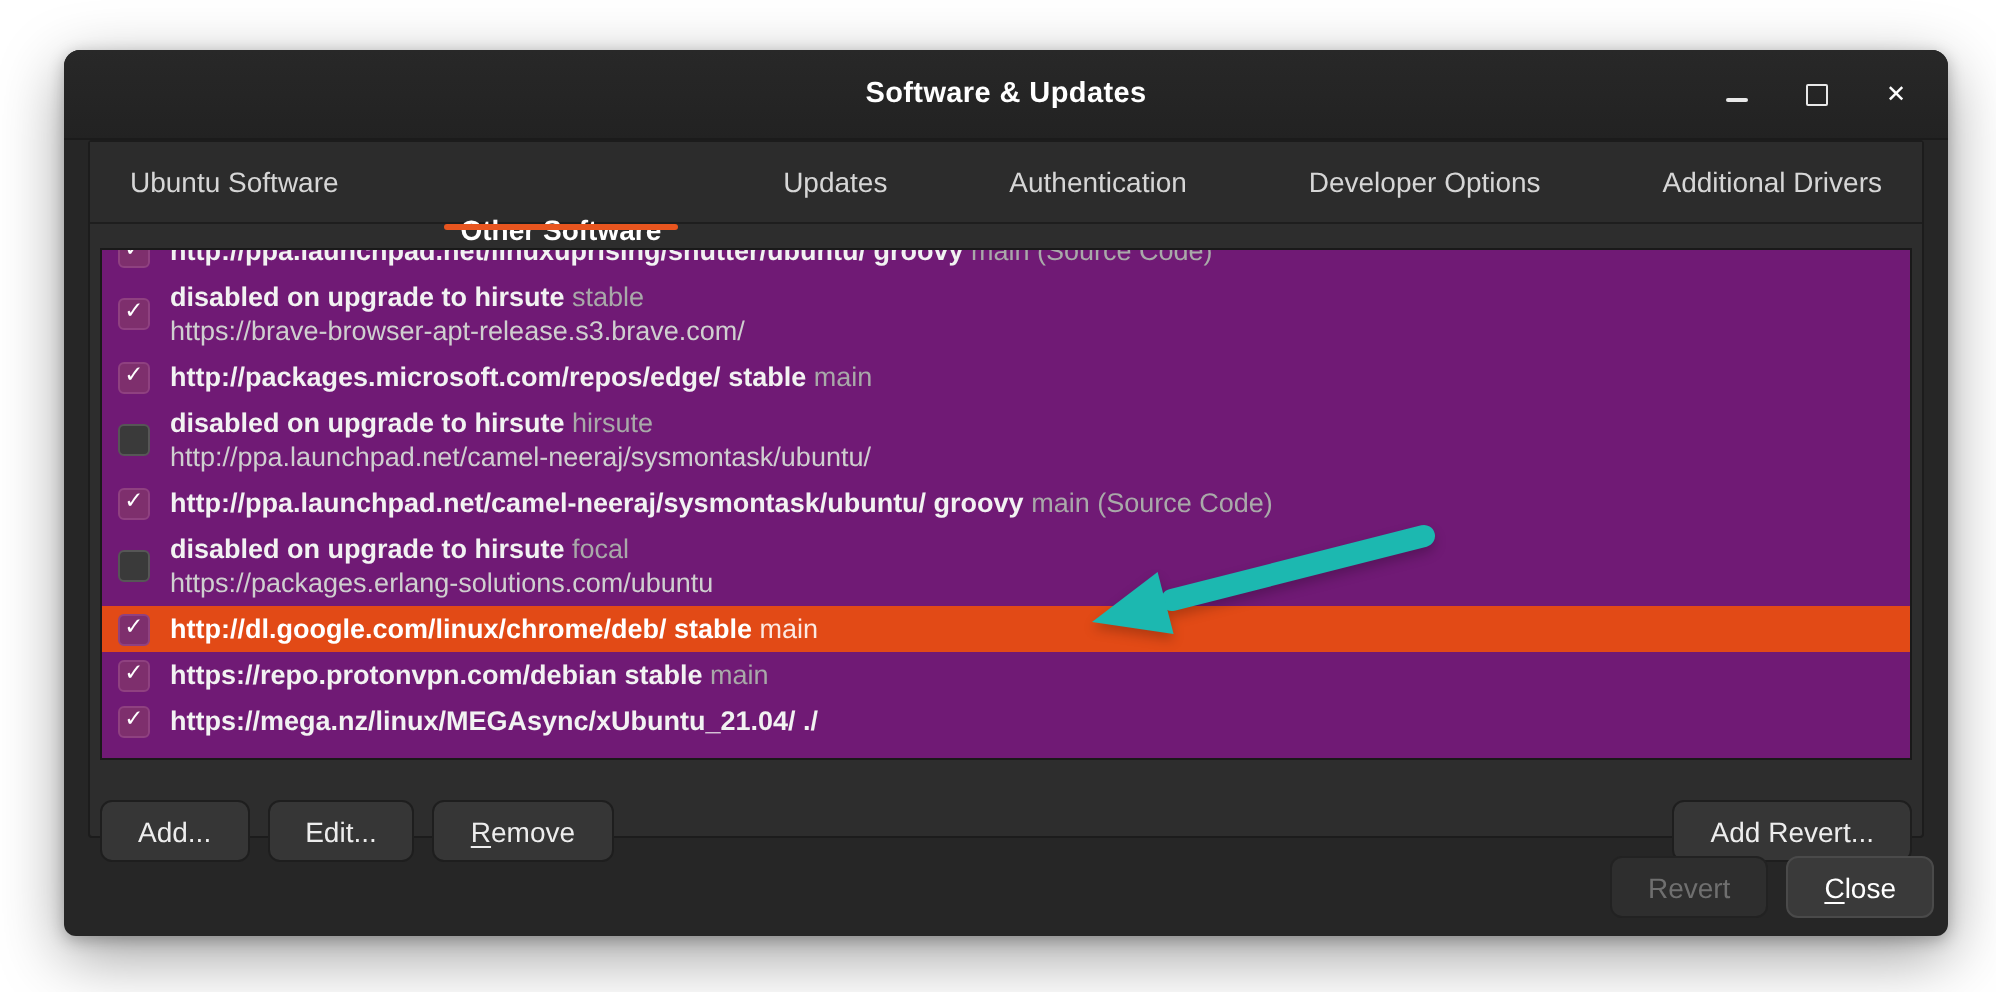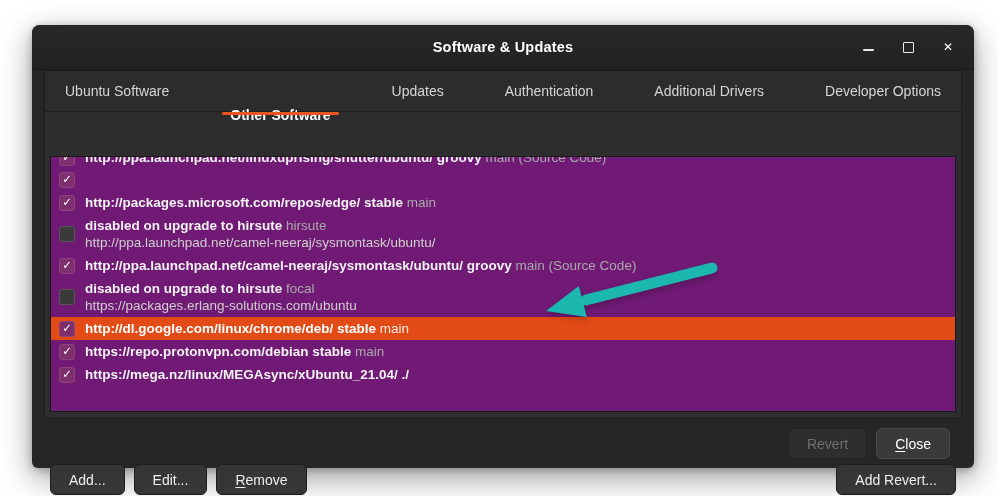--- a/index.html
+++ b/index.html
@@ -42,7 +42,7 @@
   .panel {
     margin:0 12px; height:349px; flex:0 0 349px;
     background:#2d2d2d; border:1px solid #1c1c1c; border-radius:2px;
-    display:flex; flex-direction:column;gap:32px;
+    display:flex; flex-direction:column;
   }
   .tabbar {
     height:41px; flex:0 0 41px;

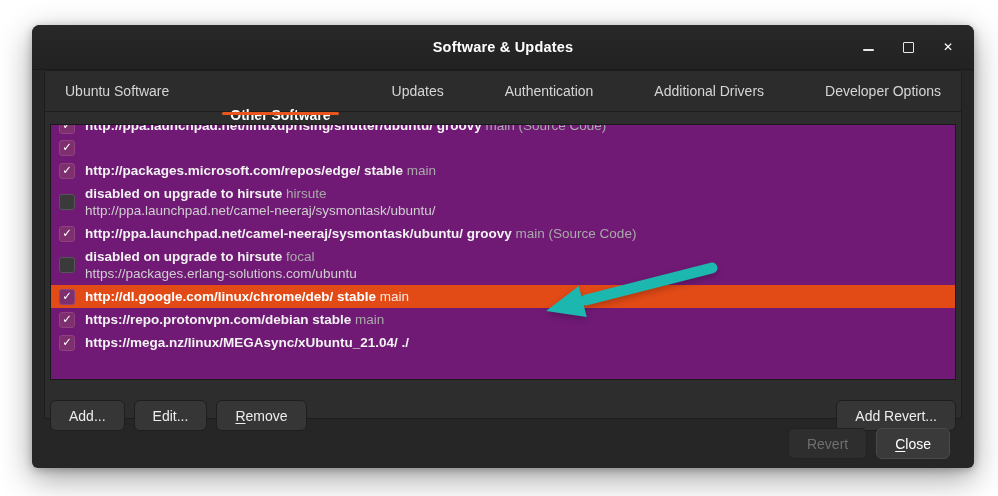--- a/index.html
+++ b/index.html
@@ -146,11 +146,11 @@
         </div>
 
   <div class="tab">
+          <span>Developer Options</span>
+        </div>
+
+  <div class="tab">
           <span>Additional Drivers</span>
-        </div>
-
-  <div class="tab">
-          <span>Developer Options</span>
         </div>
 
 </div>

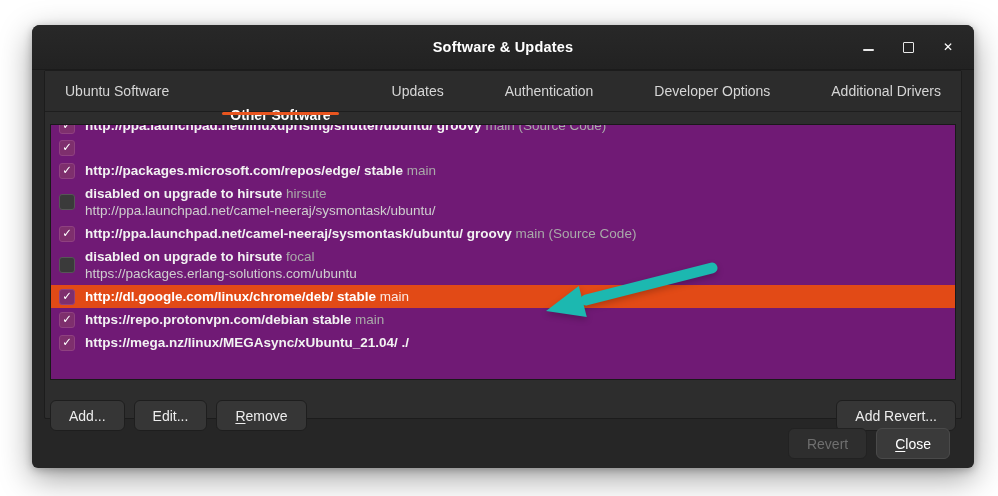--- a/index.html
+++ b/index.html
@@ -166,6 +166,10 @@
 
   <div class="row">
     <span class="checkbox checked"></span>
+    <div class="rtext">
+      <div class="line1"><span class="bold">disabled on upgrade to hirsute</span><span class="suffix"> stable</span></div>
+      <div class="line2">https://brave-browser-apt-release.s3.brave.com/</div>
+    </div>
   </div>
 
   <div class="row">

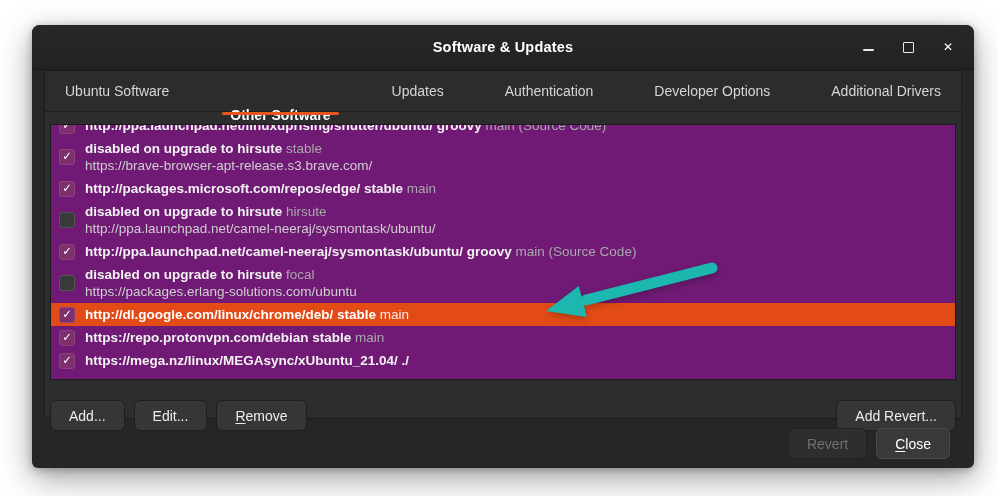--- a/index.html
+++ b/index.html
@@ -96,7 +96,7 @@
   
   .actionbar {
     flex:1; display:flex; align-items:center; justify-content:flex-end;
-    gap:9px; padding-right:24px;
+    gap:9px; padding-right:7px;
   }
   .btn.disabled { color:#6f6f6f; background:#2e2e2e; border-color:#222222; }
   .btn.default { background:#3a3a3a; color:#ffffff; border-color:#4a4a4a; }

